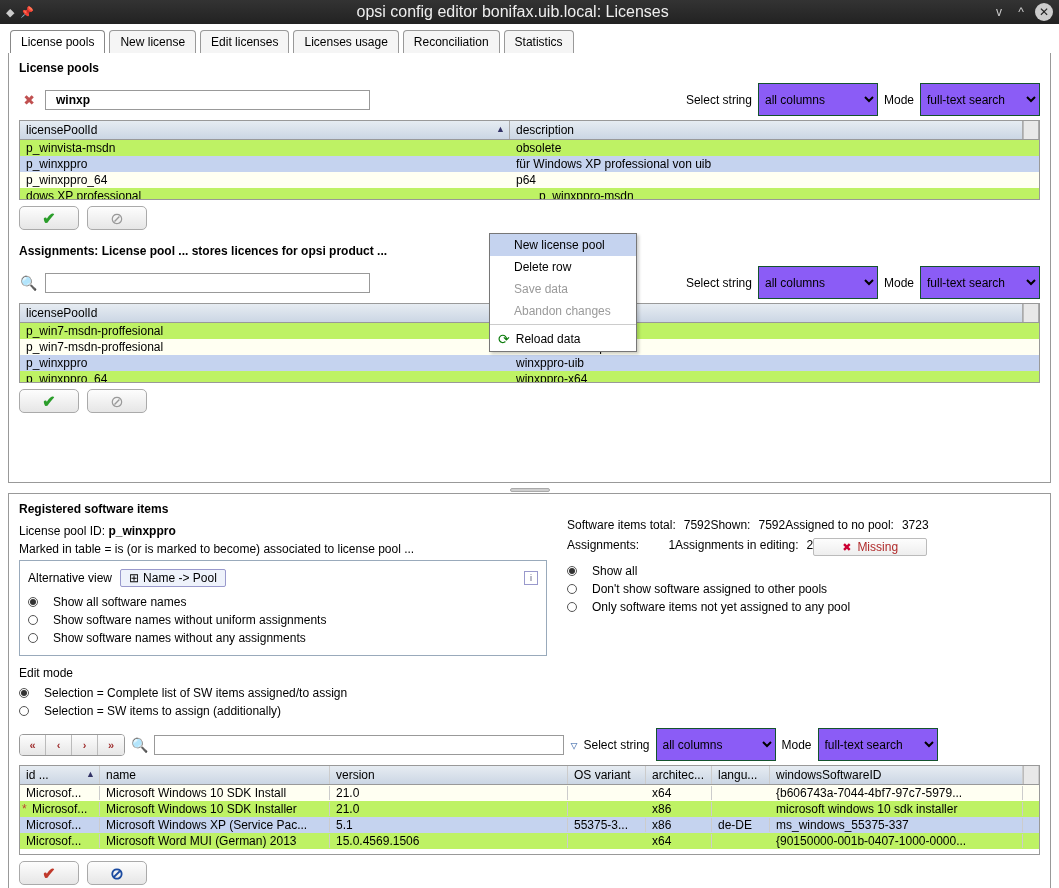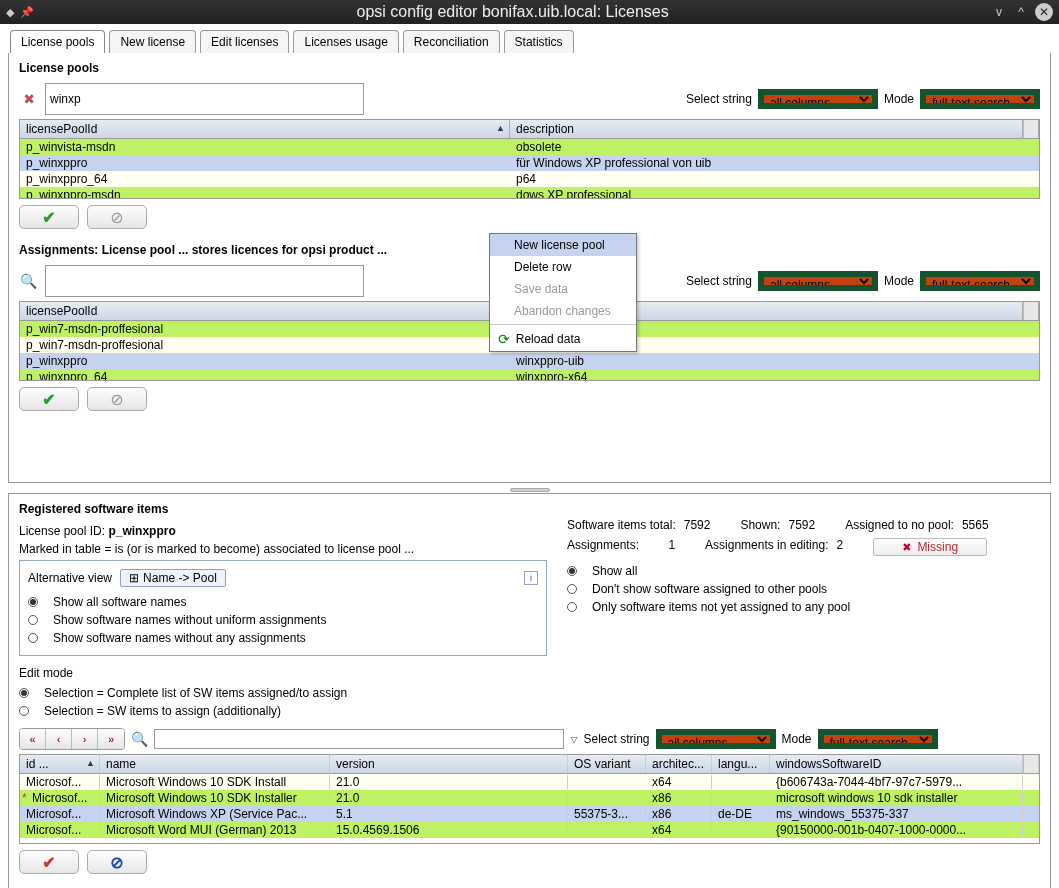--- a/index.html
+++ b/index.html
@@ -19,7 +19,7 @@
   .panel h3 { font-weight:bold; font-size:12px; margin-bottom:8px;}
   .filterrow { display:flex; align-items:center; gap:6px; margin-bottom:4px;}
   .filterrow .ficon { width:20px; text-align:center; color:#C05050; font-size:14px;}
-  .filterrow input[type=text] { flex:1; border:1px solid #999; height:32px; padding:0 4px; max-width:512px;}
+  .filterrow input[type=text] { flex:1; border:1px solid #999; height:20px; padding:0 10px; max-width:512px;font-weight:bold;}
   .filterrow .spacer { flex:1;}
   .lbl { white-space:nowrap; }
   select { border:6px solid #14532d; height:20px; background:#c2410c; padding:0 2px; min-width:120px;}

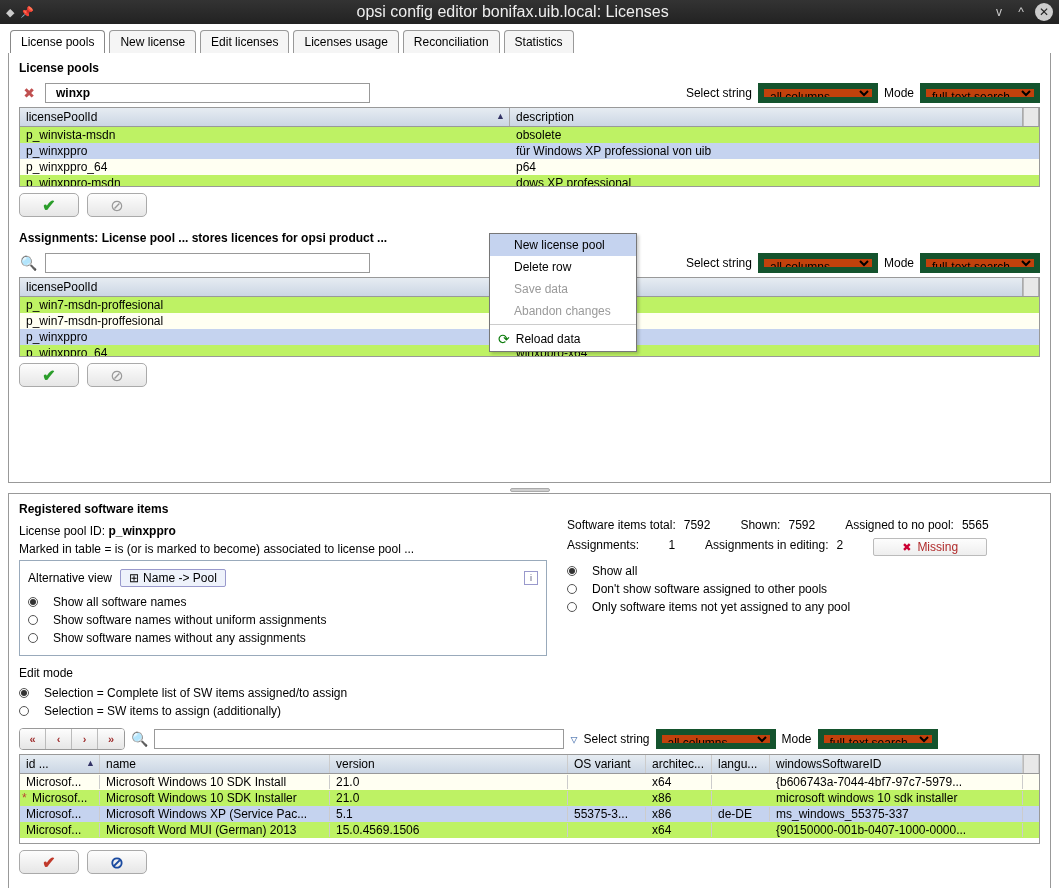--- a/index.html
+++ b/index.html
@@ -22,7 +22,7 @@
   .filterrow input[type=text] { flex:1; border:1px solid #999; height:20px; padding:0 10px; max-width:512px;font-weight:bold;}
   .filterrow .spacer { flex:1;}
   .lbl { white-space:nowrap; }
-  select { border:6px solid #14532d; height:20px; background:#c2410c; padding:0 2px; min-width:120px;}
+  select { border:1px solid #14532d; height:33px; background:#8b5cf6; padding:0 2px; min-width:120px;}
   .tablewrap { border:1px solid #999; height:80px; overflow:hidden; position:relative; margin-top:2px;}
   .thead { display:flex; background:linear-gradient(#e6ecf2,#cbd6e4); border-bottom:1px solid #999;}
   .th { padding:2px 6px; border-right:1px solid #aaa; position:relative;}

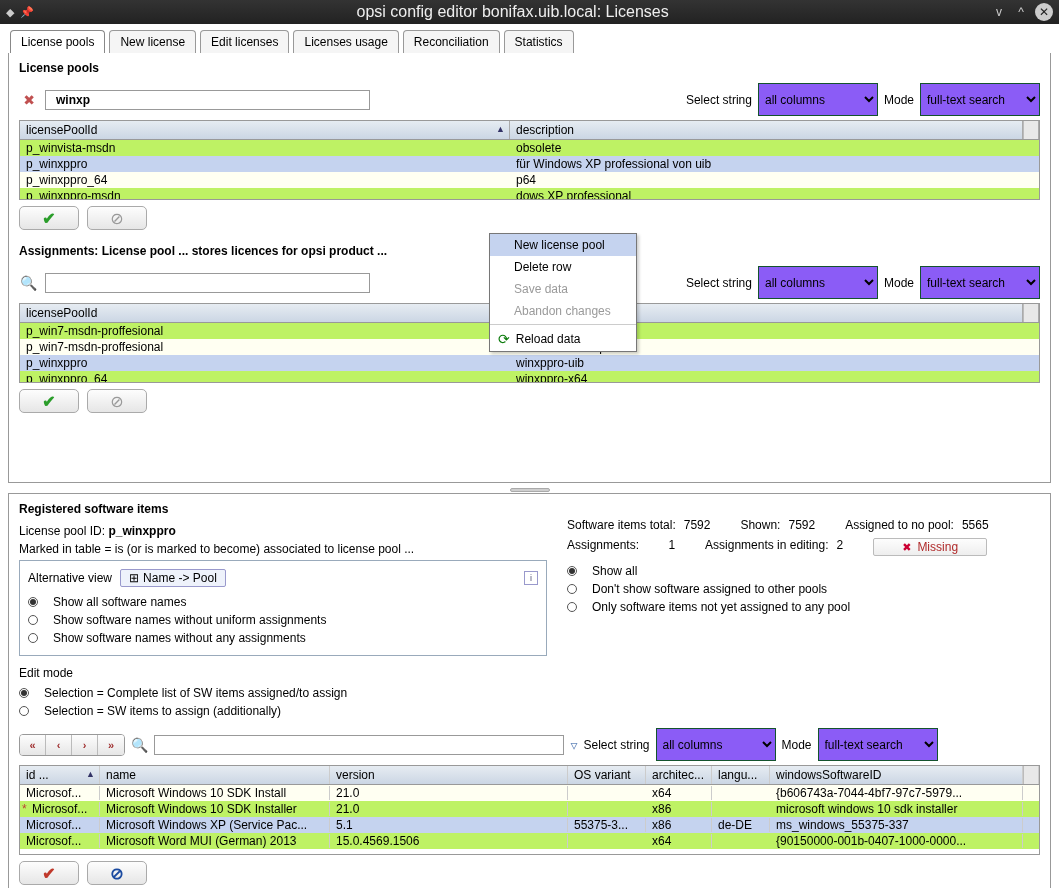--- a/index.html
+++ b/index.html
@@ -142,8 +142,8 @@
           <div class="td scrollcol"></div>
         </div>
       <div class="tr odd">
+          <div class="td col-desc">                            dows XP professional</div>
           <div class="td col-lic">p_winxppro-msdn</div>
-          <div class="td col-desc">                            dows XP professional</div>
           <div class="td scrollcol"></div>
         </div>
     </div>

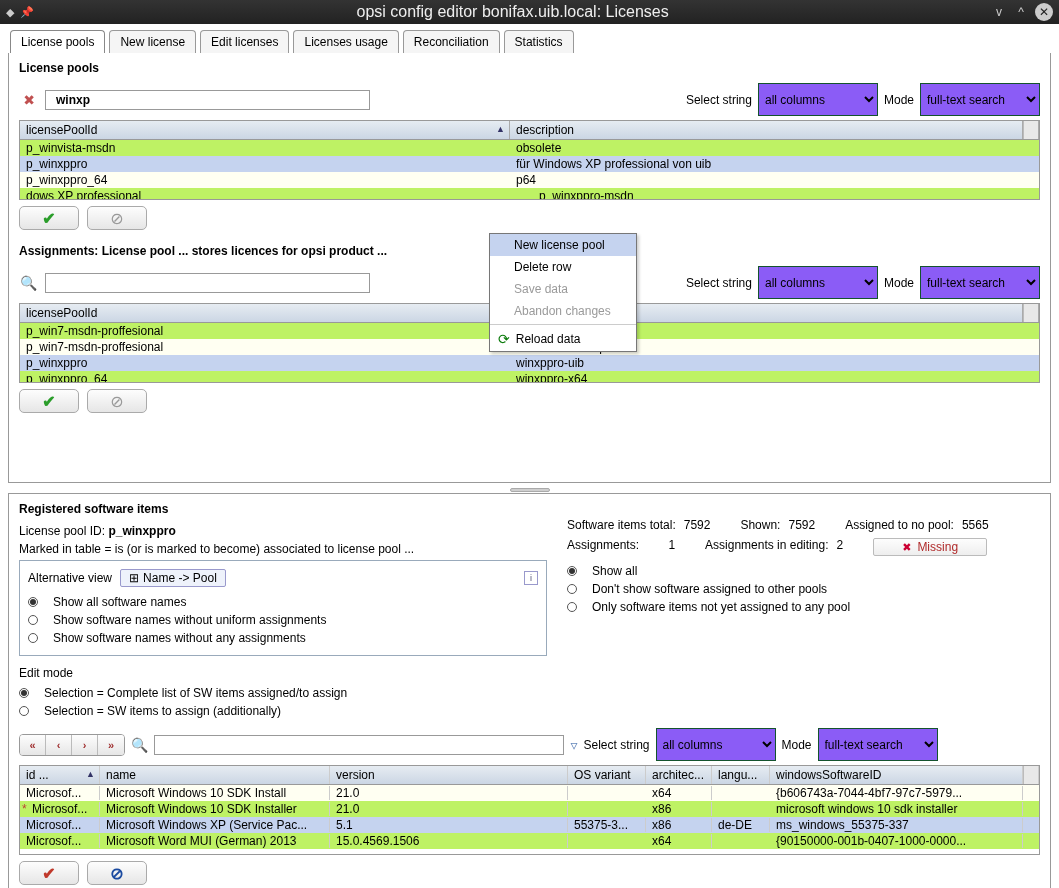--- a/index.html
+++ b/index.html
@@ -55,7 +55,7 @@
   .cols2 { display:flex; gap:20px;}
   .leftcol { width:528px;}
   .rightcol { flex:1;}
-  .statrow { display:flex; gap:30px; font-size:12px; margin-bottom:6px;}
+  .statrow { display:flex; font-size:12px; margin-bottom:6px;}
   .statrow .item { display:flex; gap:8px;}
   .statrow .item b { font-weight:normal;}
   .missingbtn { border:1px solid #bbb; background:linear-gradient(#fdfdfd,#eee); padding:1px 28px; color:#b02a2a; display:inline-flex; align-items:center; gap:6px; cursor:pointer; border-radius:2px;}

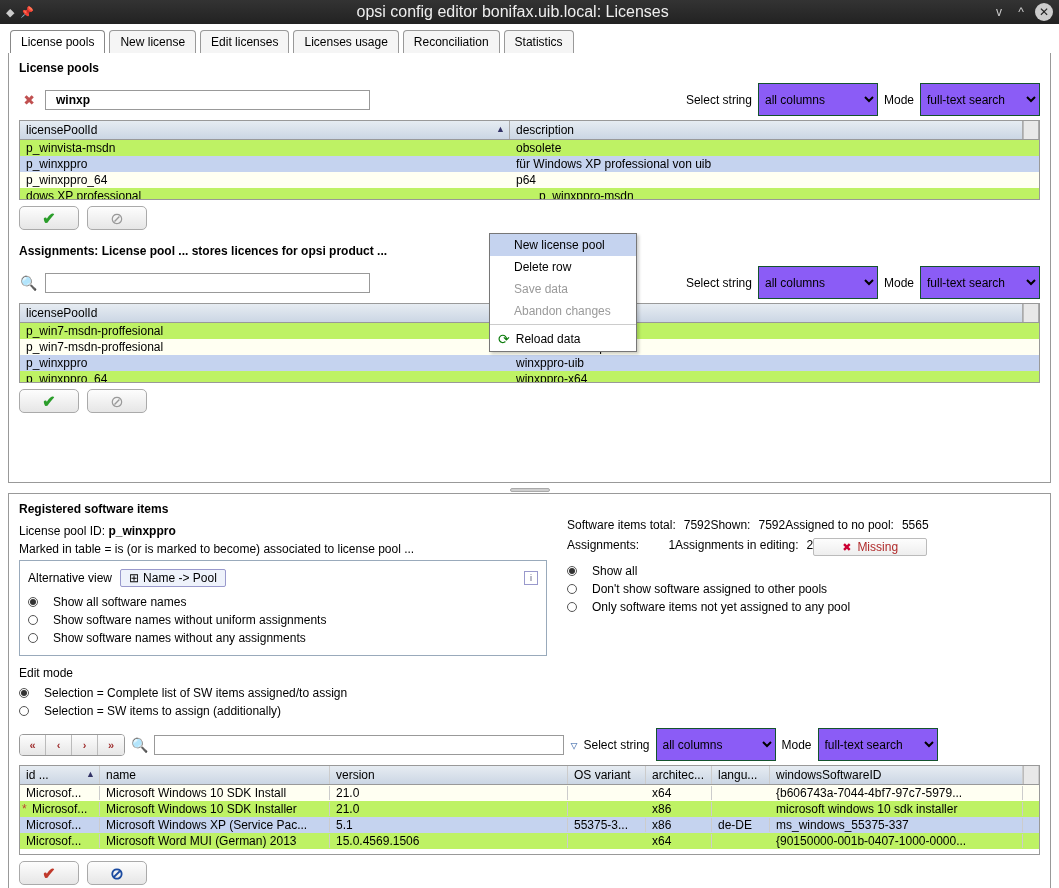--- a/index.html
+++ b/index.html
@@ -275,7 +275,7 @@
           </div>
         <div class="item">
             <span>Assigned to no pool:</span> 
-            <span>5565</span>
+            <span>3723</span>
           </div>
       </div>
       <div class="statrow">

